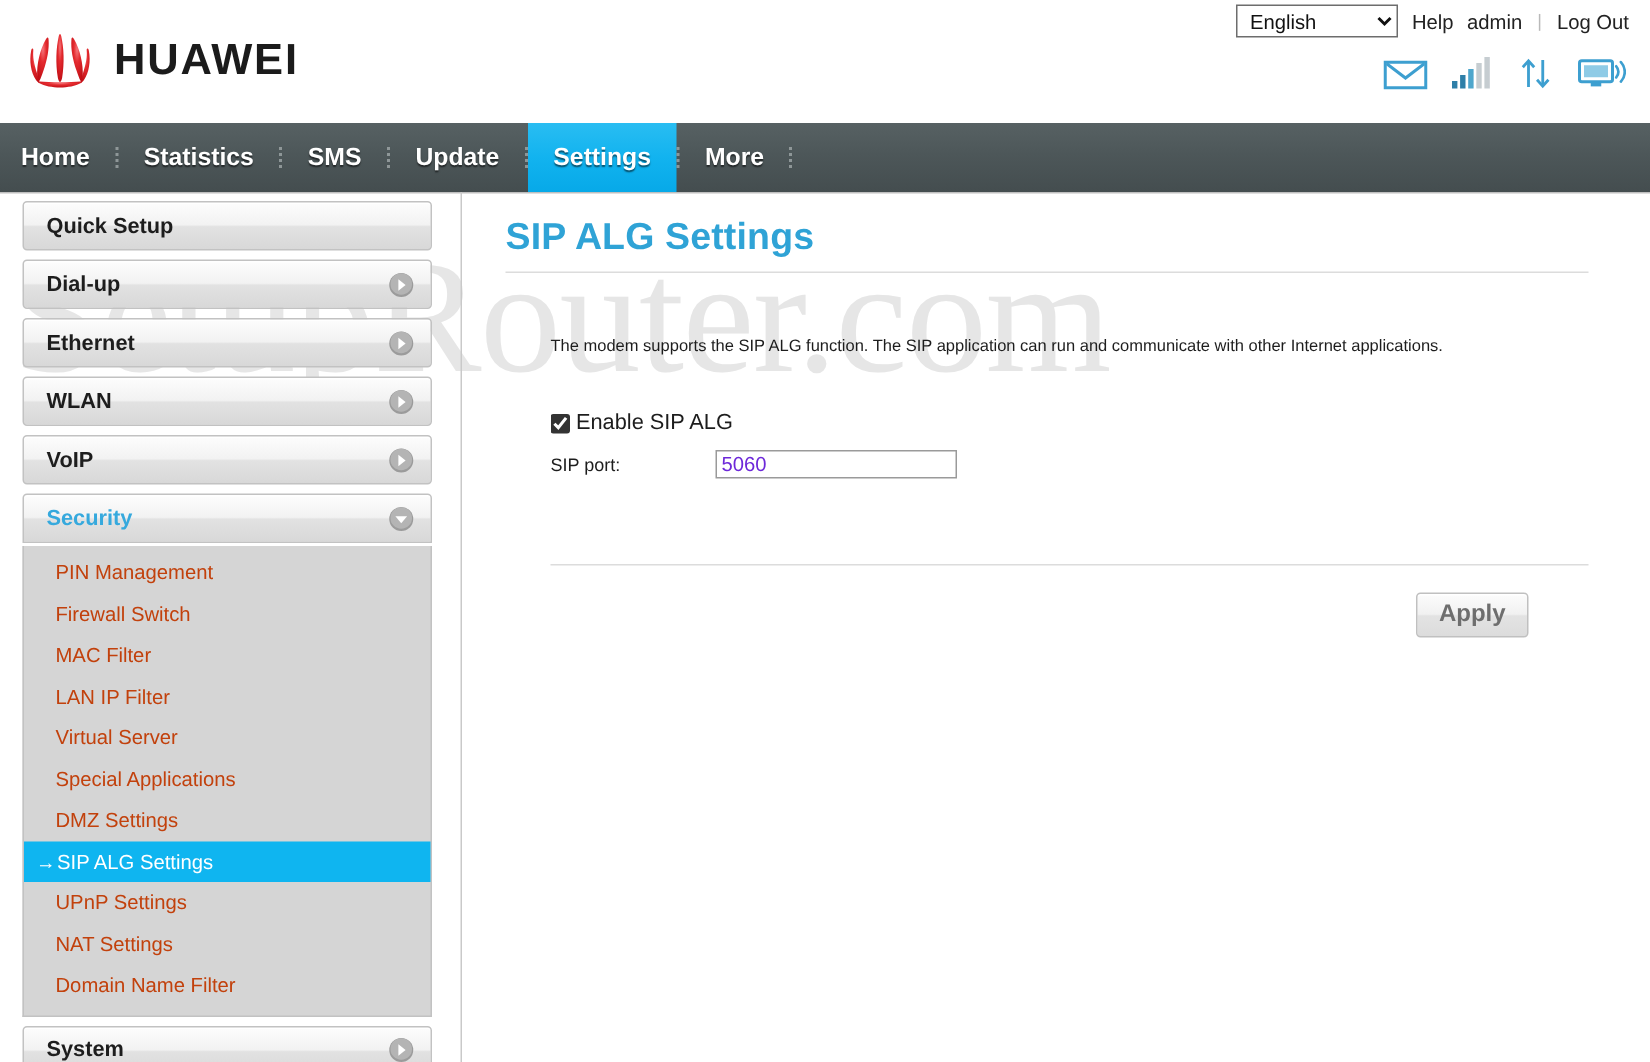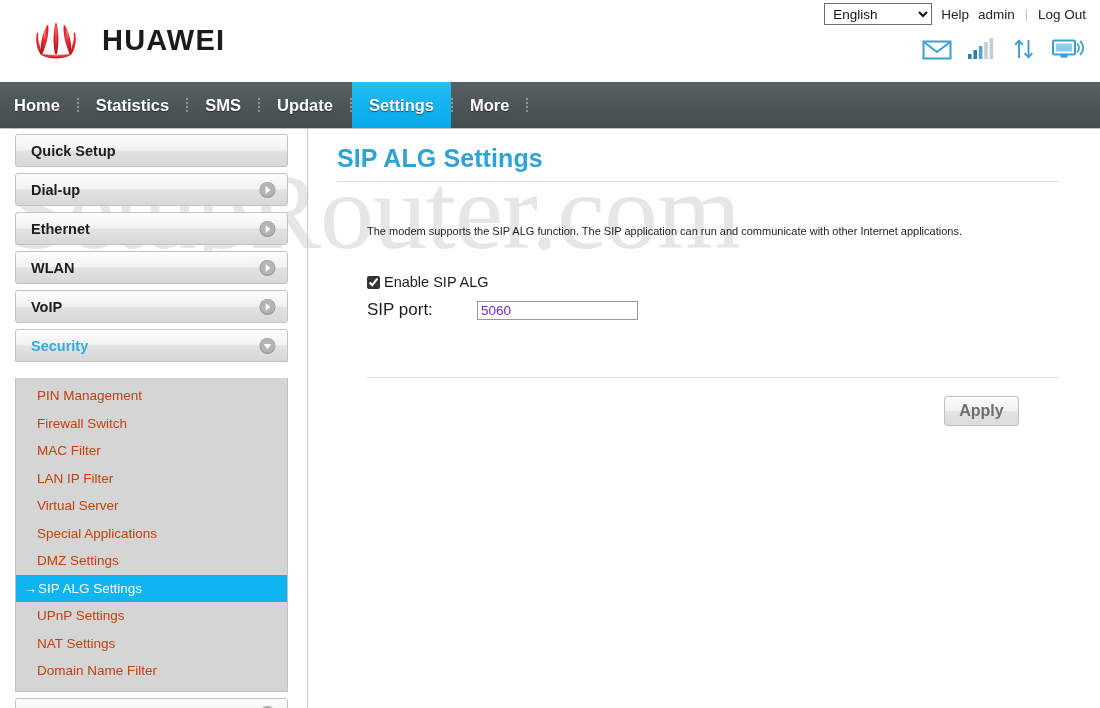--- a/index.html
+++ b/index.html
@@ -41,10 +41,9 @@
   }
   .logo-wrap {
     position: absolute;
-    left: 20px; top: 16px;
-    display: flex;
-    align-items: center;
-    gap: 10px;
+    left: 4px; top: 16px;
+    display: flex;
+    align-items: center;
   }
   .logo-mark { width: 72px; height: 48px; display: block; }
   .logo-text {

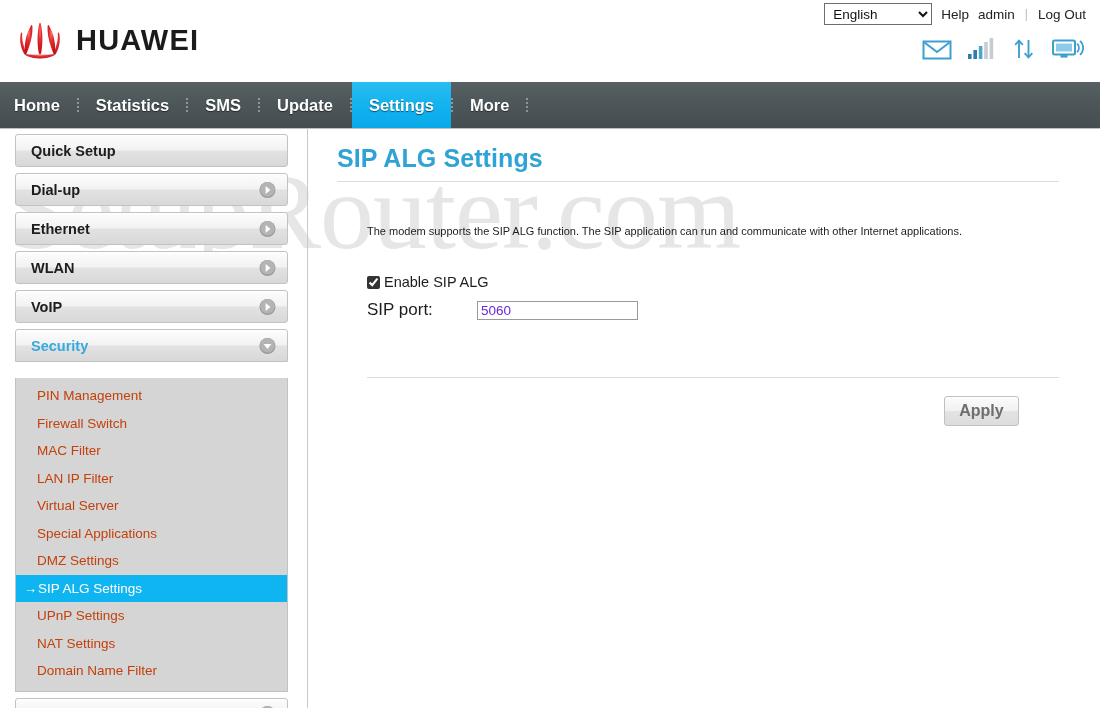--- a/index.html
+++ b/index.html
@@ -255,7 +255,7 @@
   }
   .field-label {
     width: 110px;
-    font-size: 17px;
+    font-size: 12px;
     color: #1d1d1d;
   }
   .text-input {

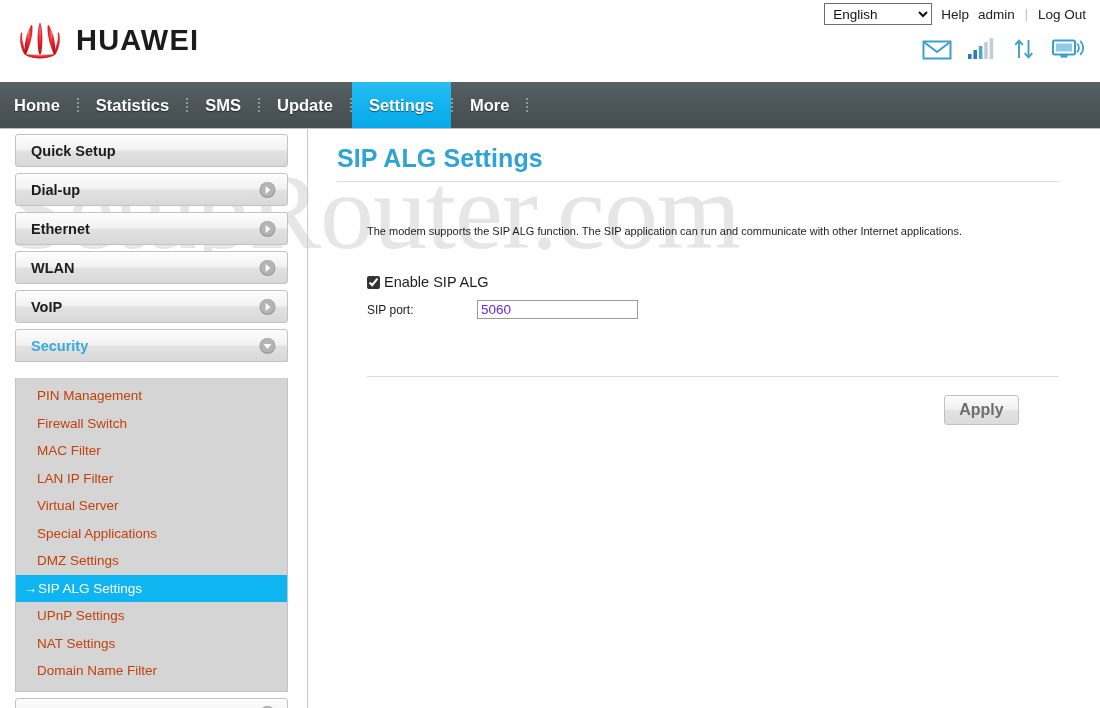--- a/index.html
+++ b/index.html
@@ -165,7 +165,7 @@
   }
   .menu-btn.open {
     color: #36a9dd;
-    margin-bottom: 16px;
+    margin-bottom: 2px;
     border-bottom-left-radius: 0;
     border-bottom-right-radius: 0;
   }

